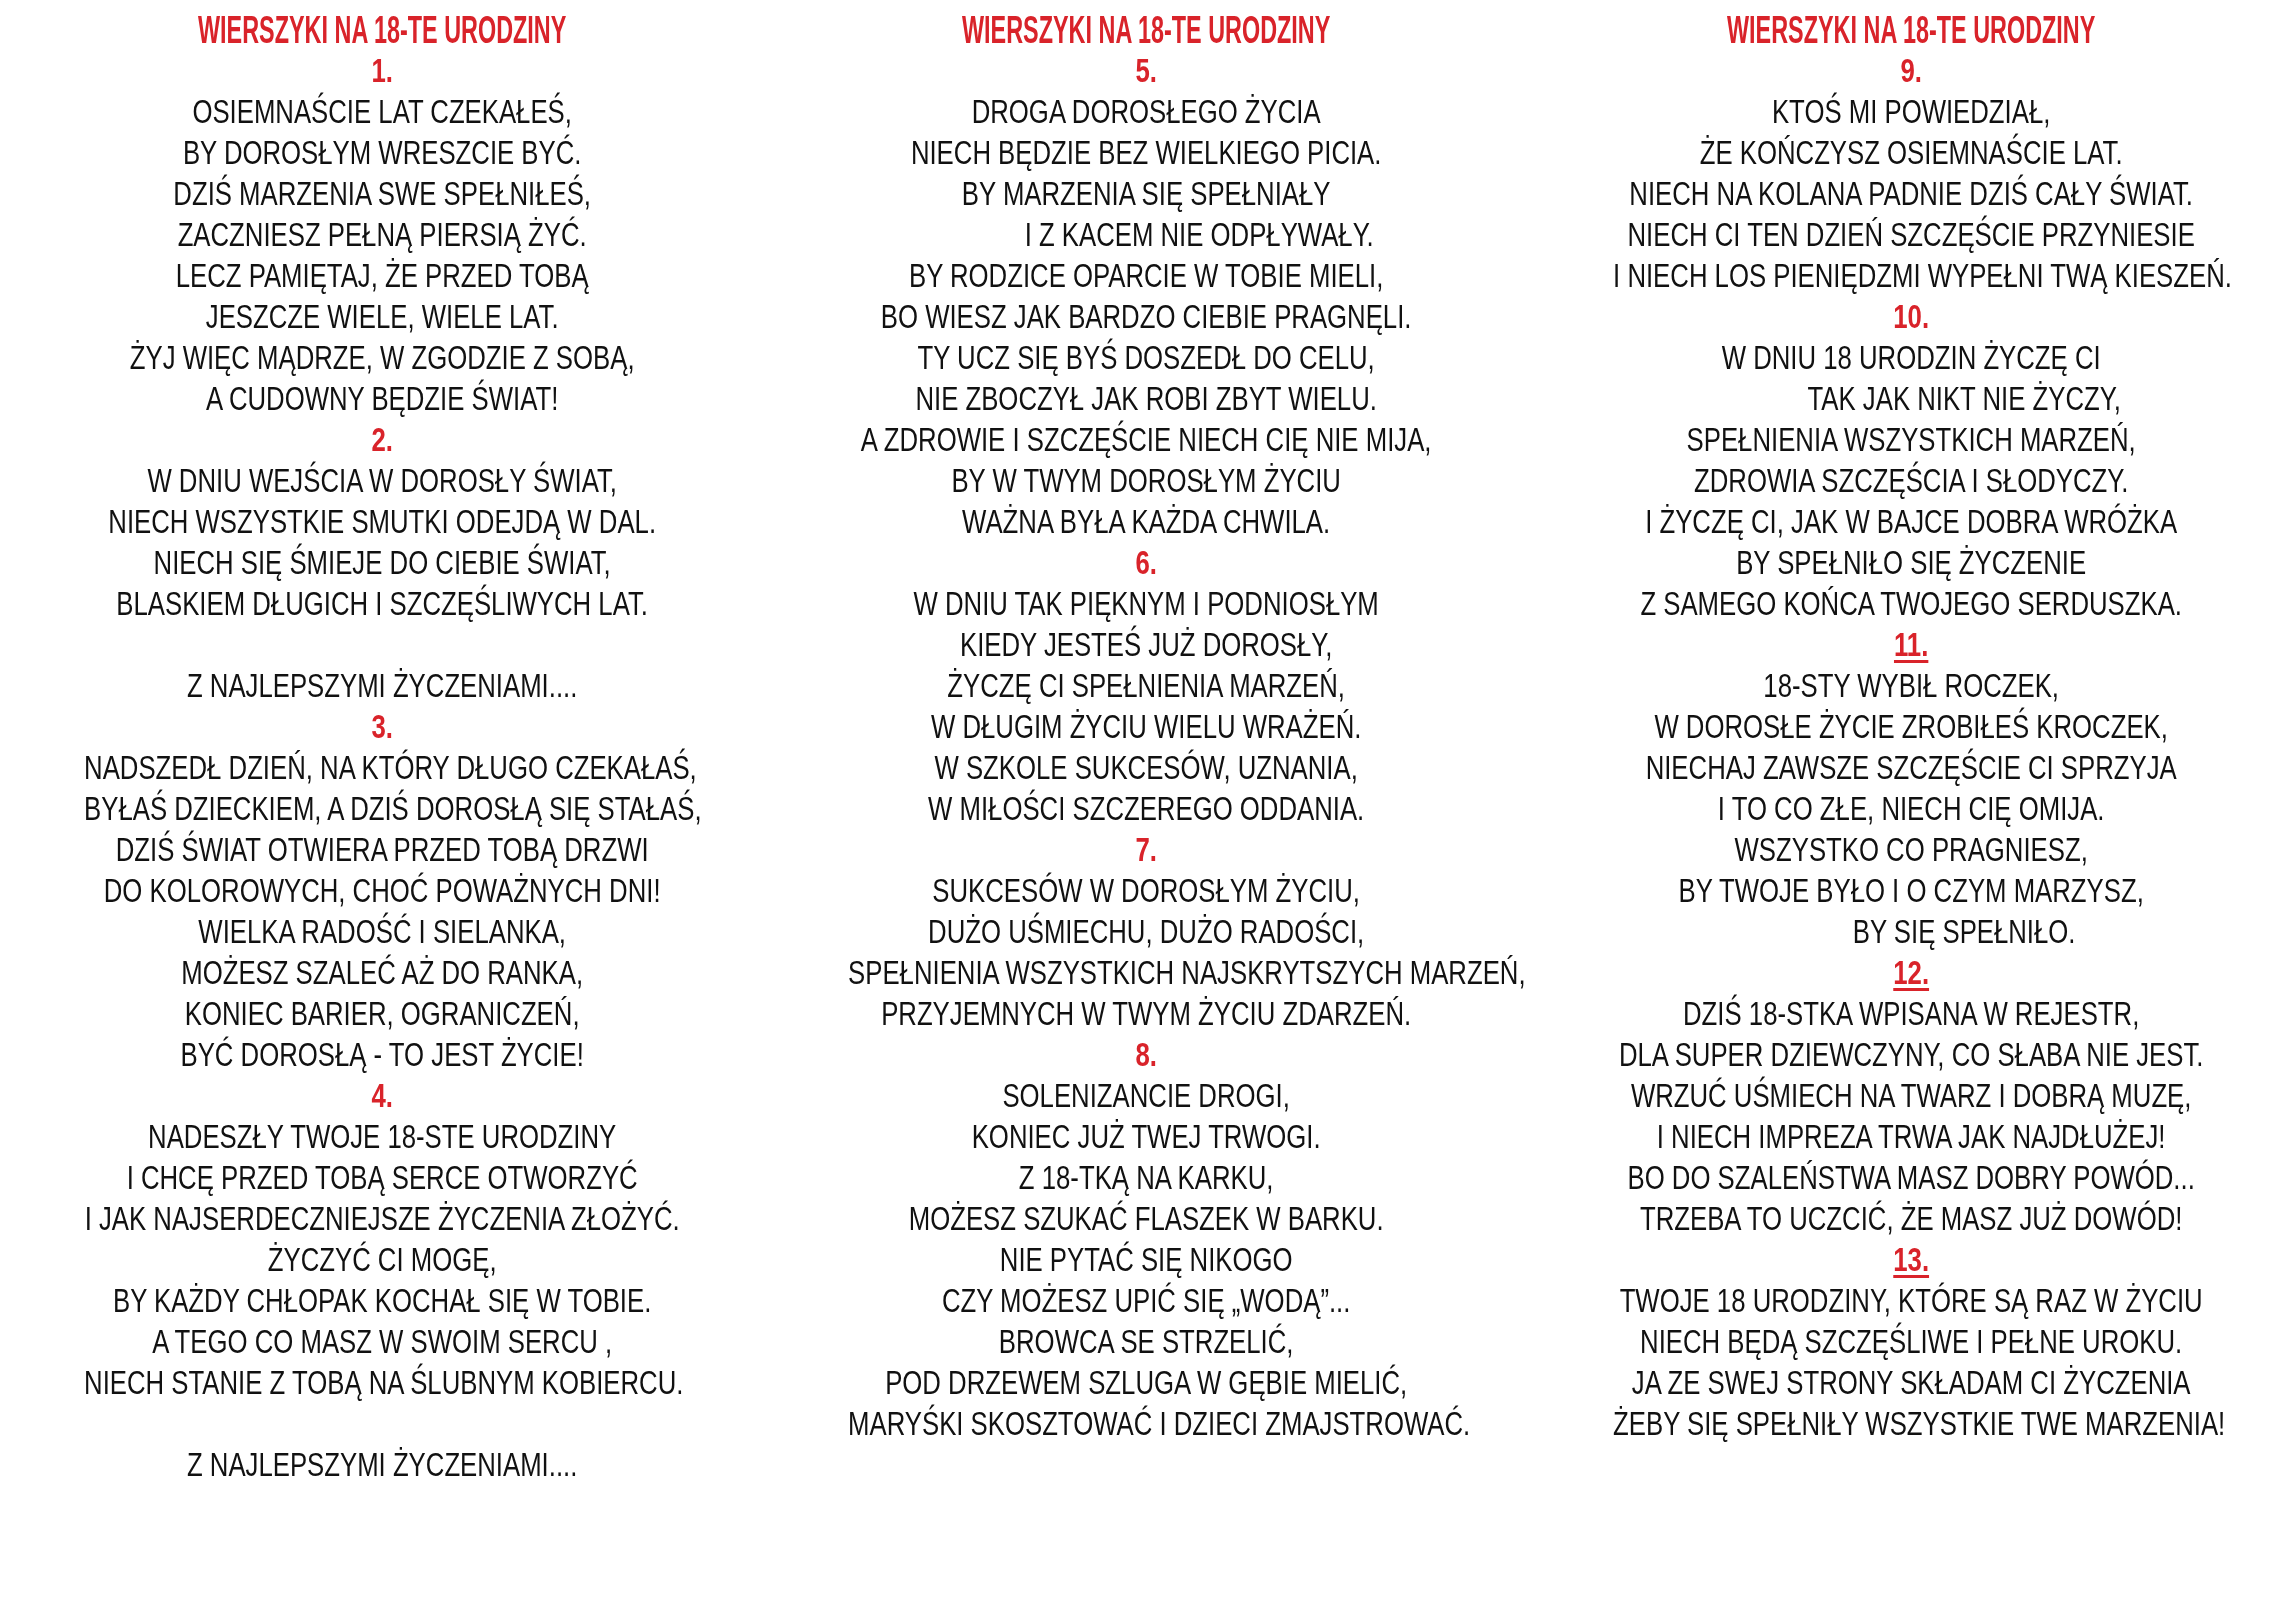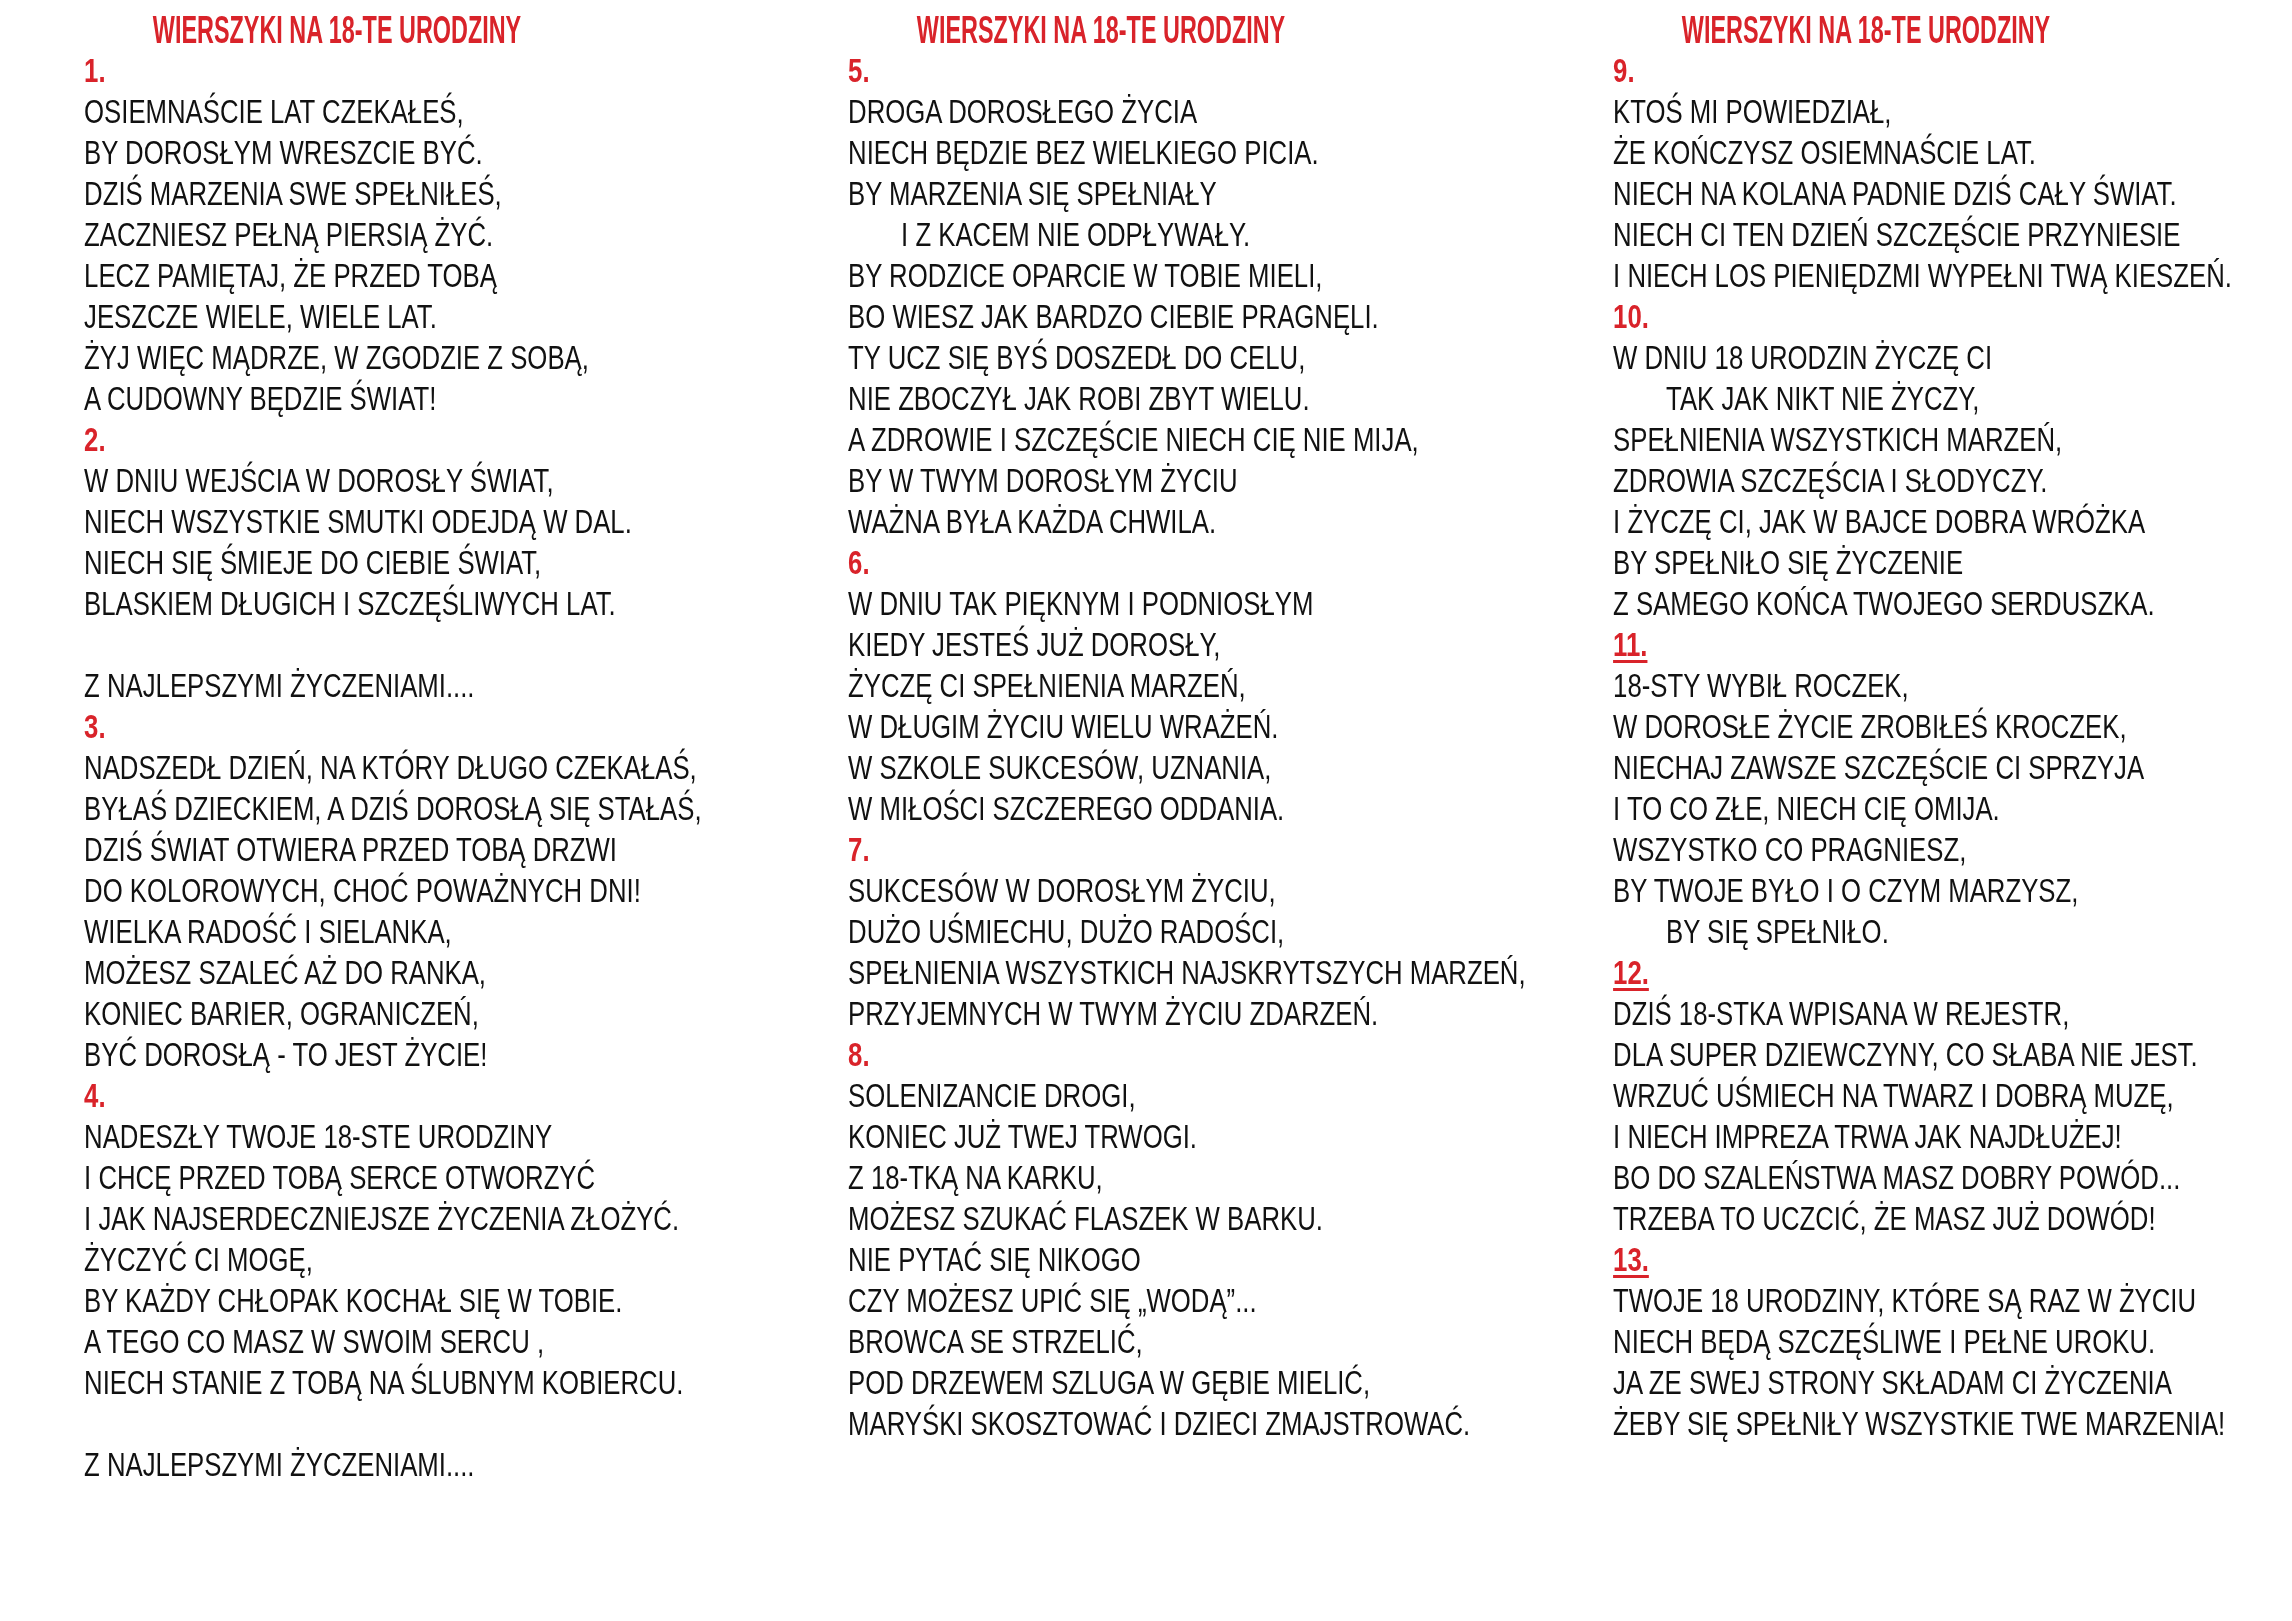--- a/index.html
+++ b/index.html
@@ -18,7 +18,7 @@
   .column {
     flex: 1 1 0;
     padding-top: 8.8px;
-    text-align: left;
+    text-align: center;
     min-width: 0;
   }
   .line {

